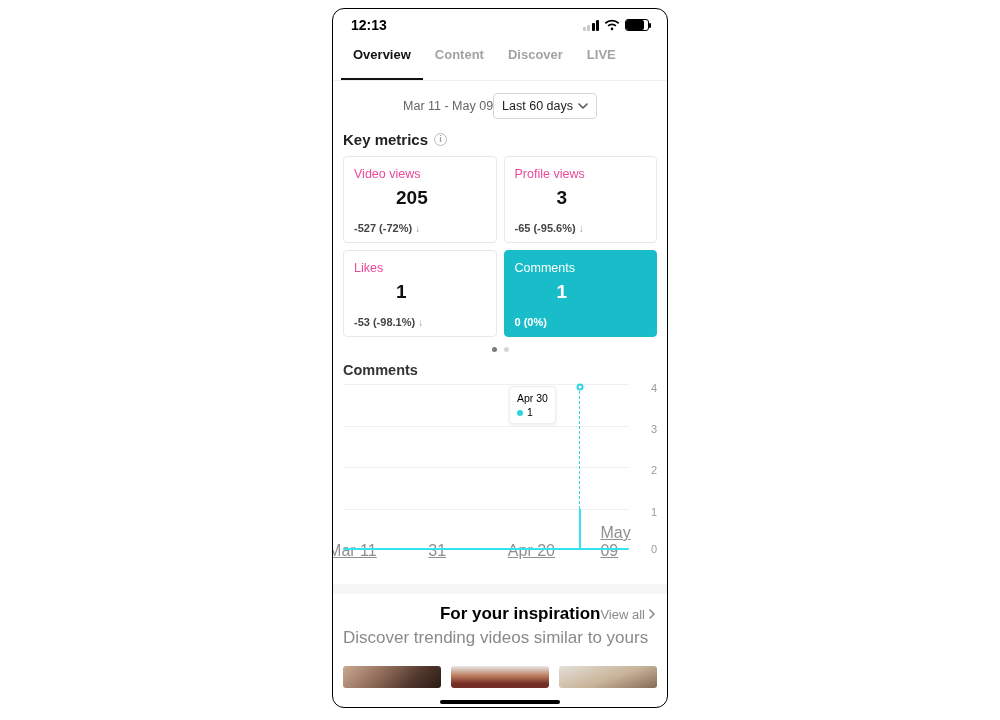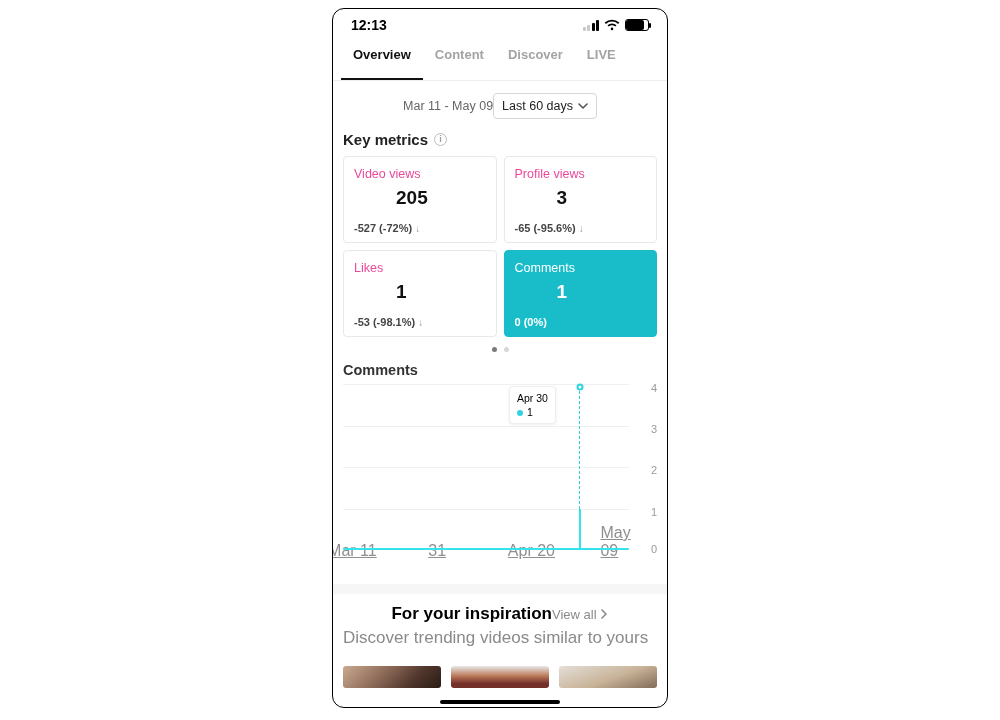--- a/index.html
+++ b/index.html
@@ -84,7 +84,7 @@
   .tooltip .dot{ display:inline-block;width:6px;height:6px;border-radius:50%;background:#2ed3df;margin-right:4px; vertical-align:middle;}
   .divider{ height:10px; background:#f6f6f6; margin-top:12px;}
   .insp{ padding:10px 10px 6px;}
-  .insp .row{ display:flex; align-items:center; justify-content:center;}
+  .insp .row{ display:flex; align-items:center; justify-content:flex-end;}
   .insp h3{ font-size:17px; font-weight:700;}
   .viewall{ font-size:13px; color:#8a8a8a; display:flex; align-items:center; gap:2px; cursor:pointer;}
   .insp p{ font-size:17px; color:#8a8a8a; margin-top:4px;}

